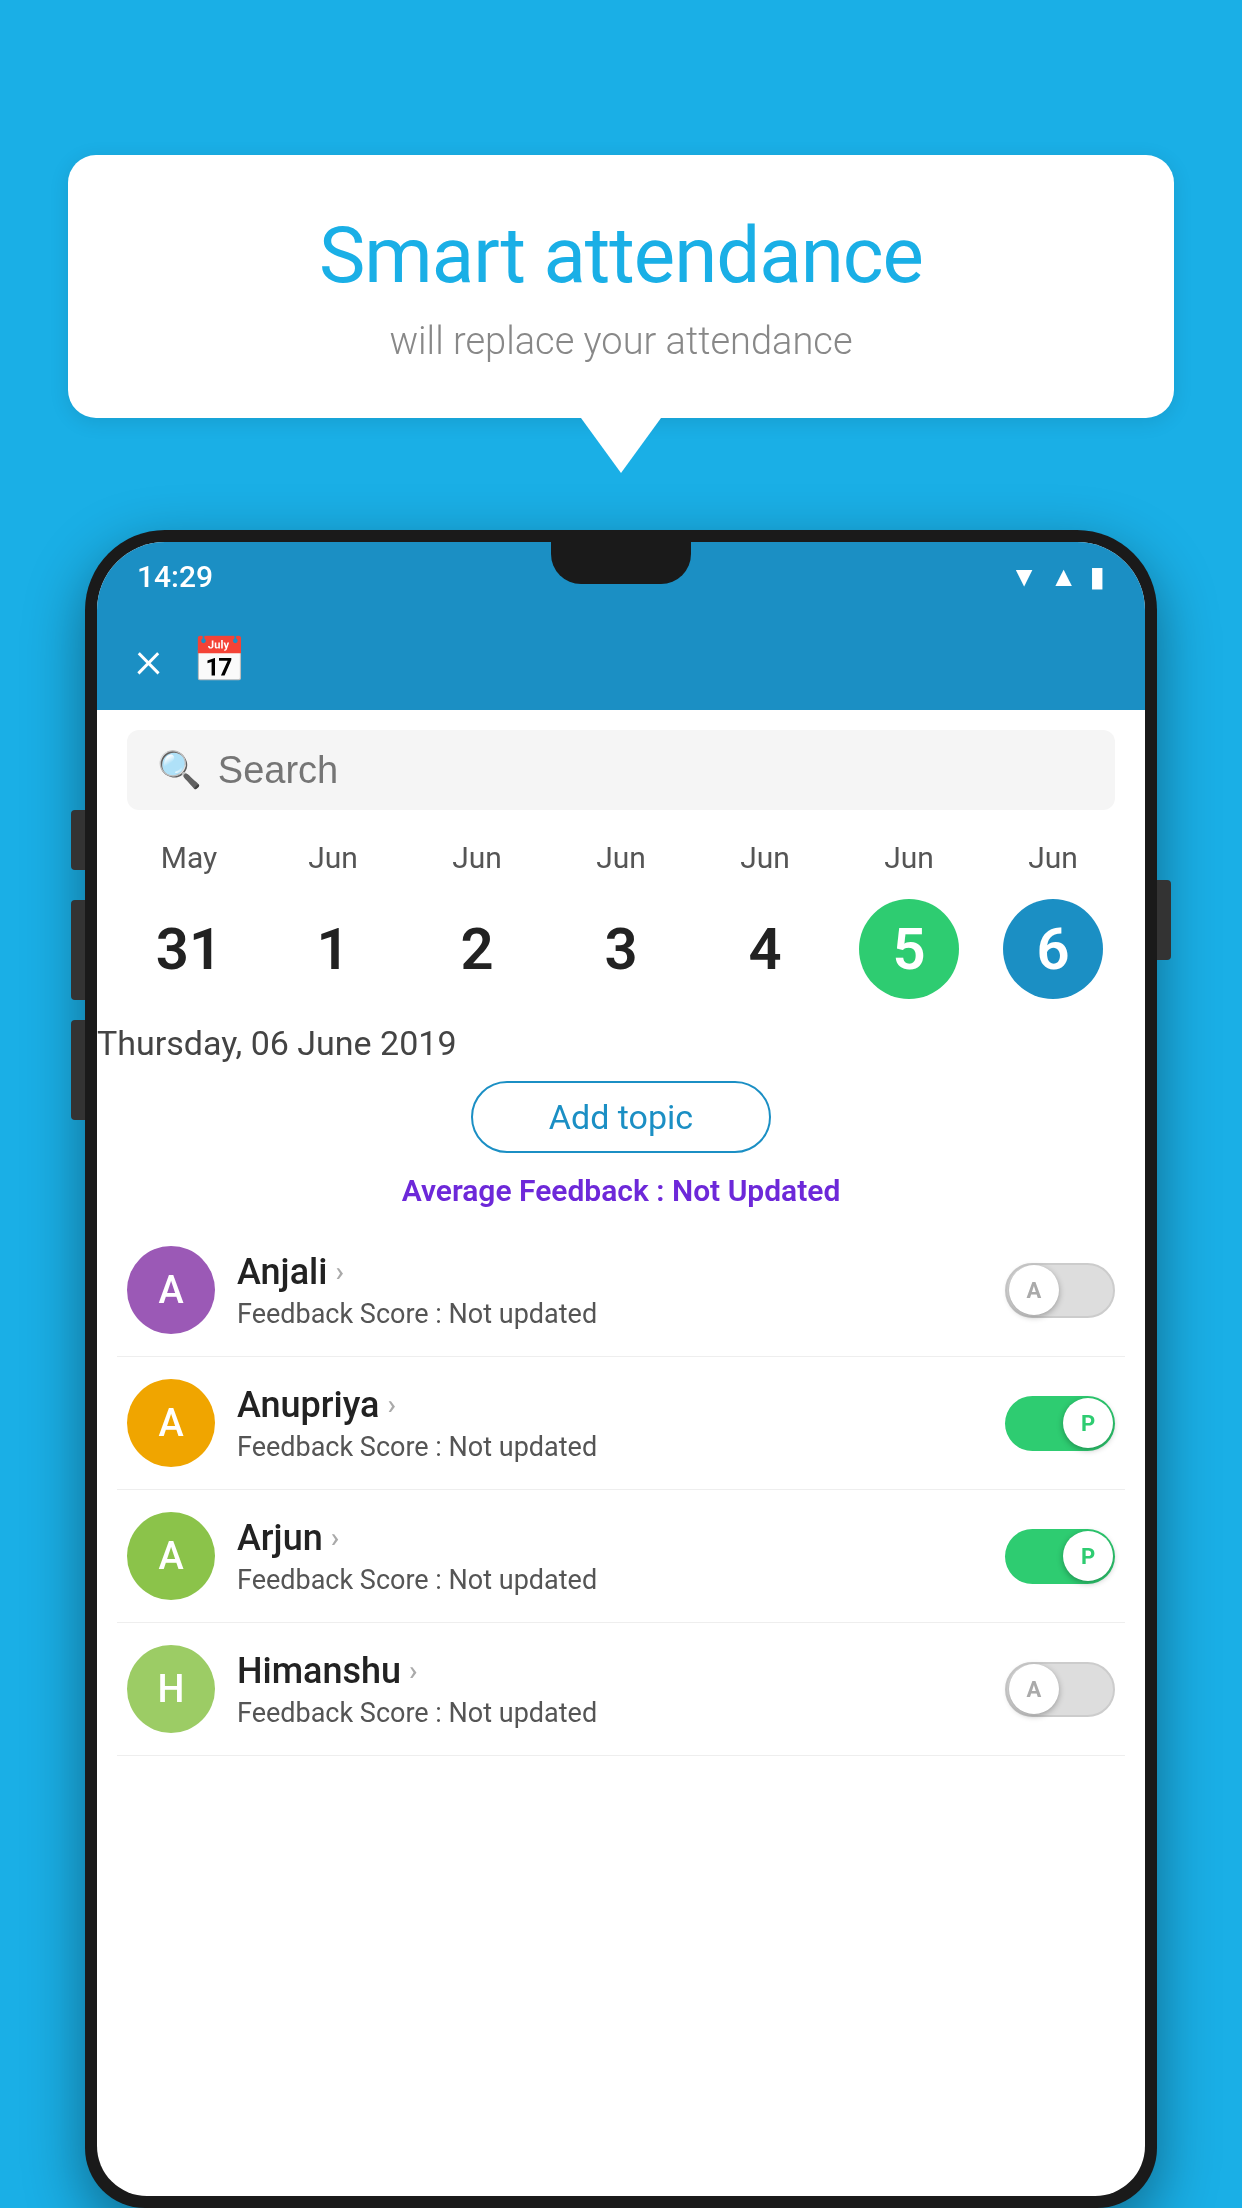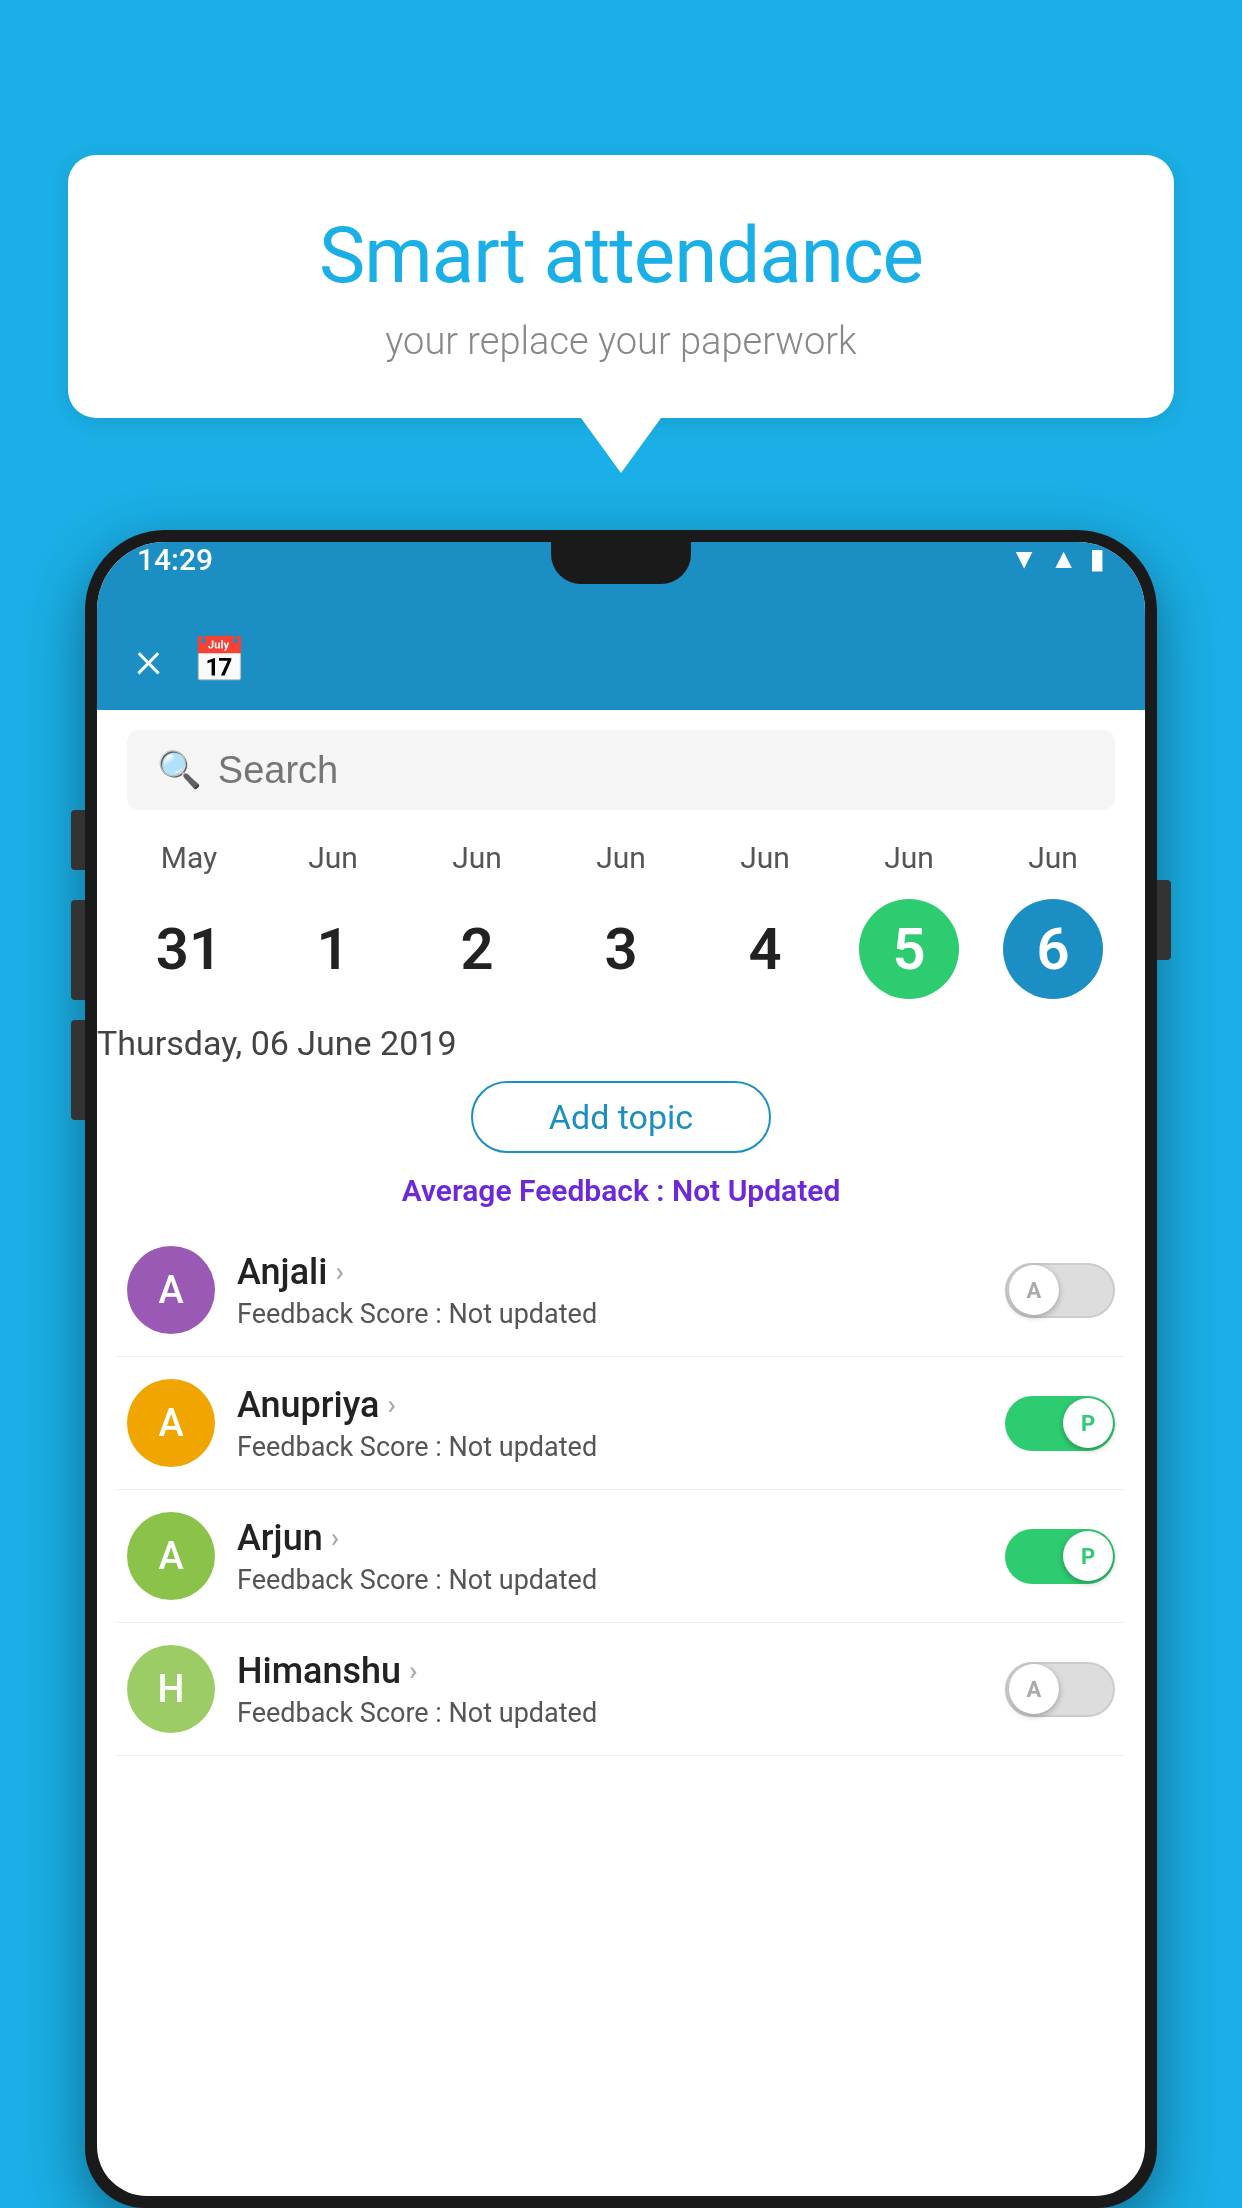--- a/index.html
+++ b/index.html
@@ -369,7 +369,7 @@
 <div class="speech-bubble-container">
   <div class="speech-bubble">
     <div class="bubble-title">Smart attendance</div>
-    <div class="bubble-subtitle">your replace your paperwork</div>
+    <div class="bubble-subtitle">will replace your attendance</div>
   </div>
   <div class="speech-bubble-tail"></div>
 </div>

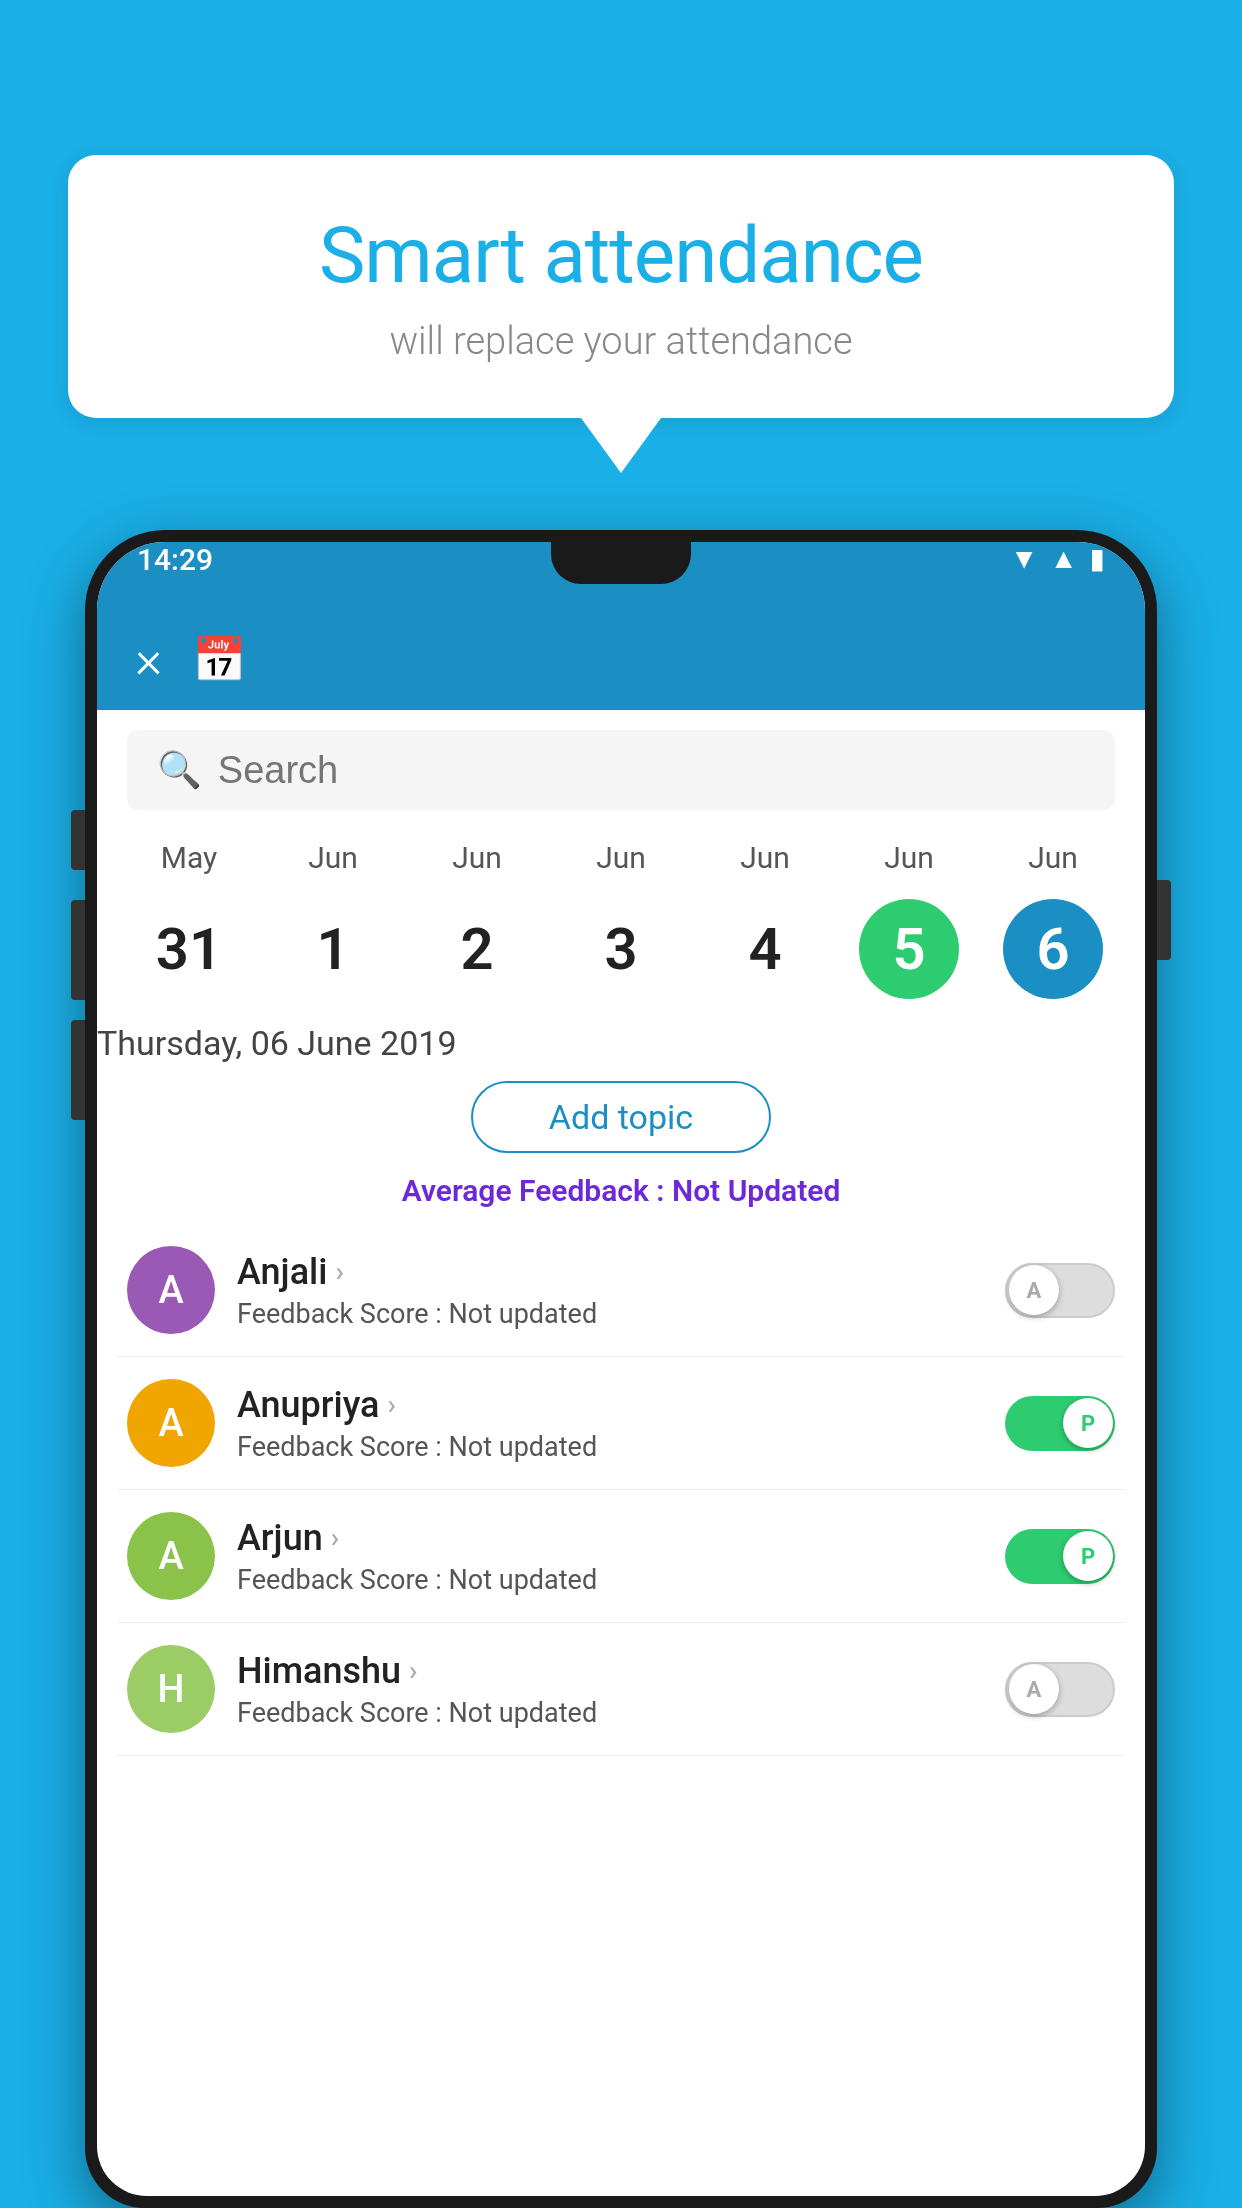--- a/index.html
+++ b/index.html
@@ -85,7 +85,7 @@
       background: #1B8FC4;
       height: 68px;
       display: flex;
-      align-items: flex-start;
+      align-items: center;
       justify-content: space-between;
       padding: 0 40px;
       position: relative;

